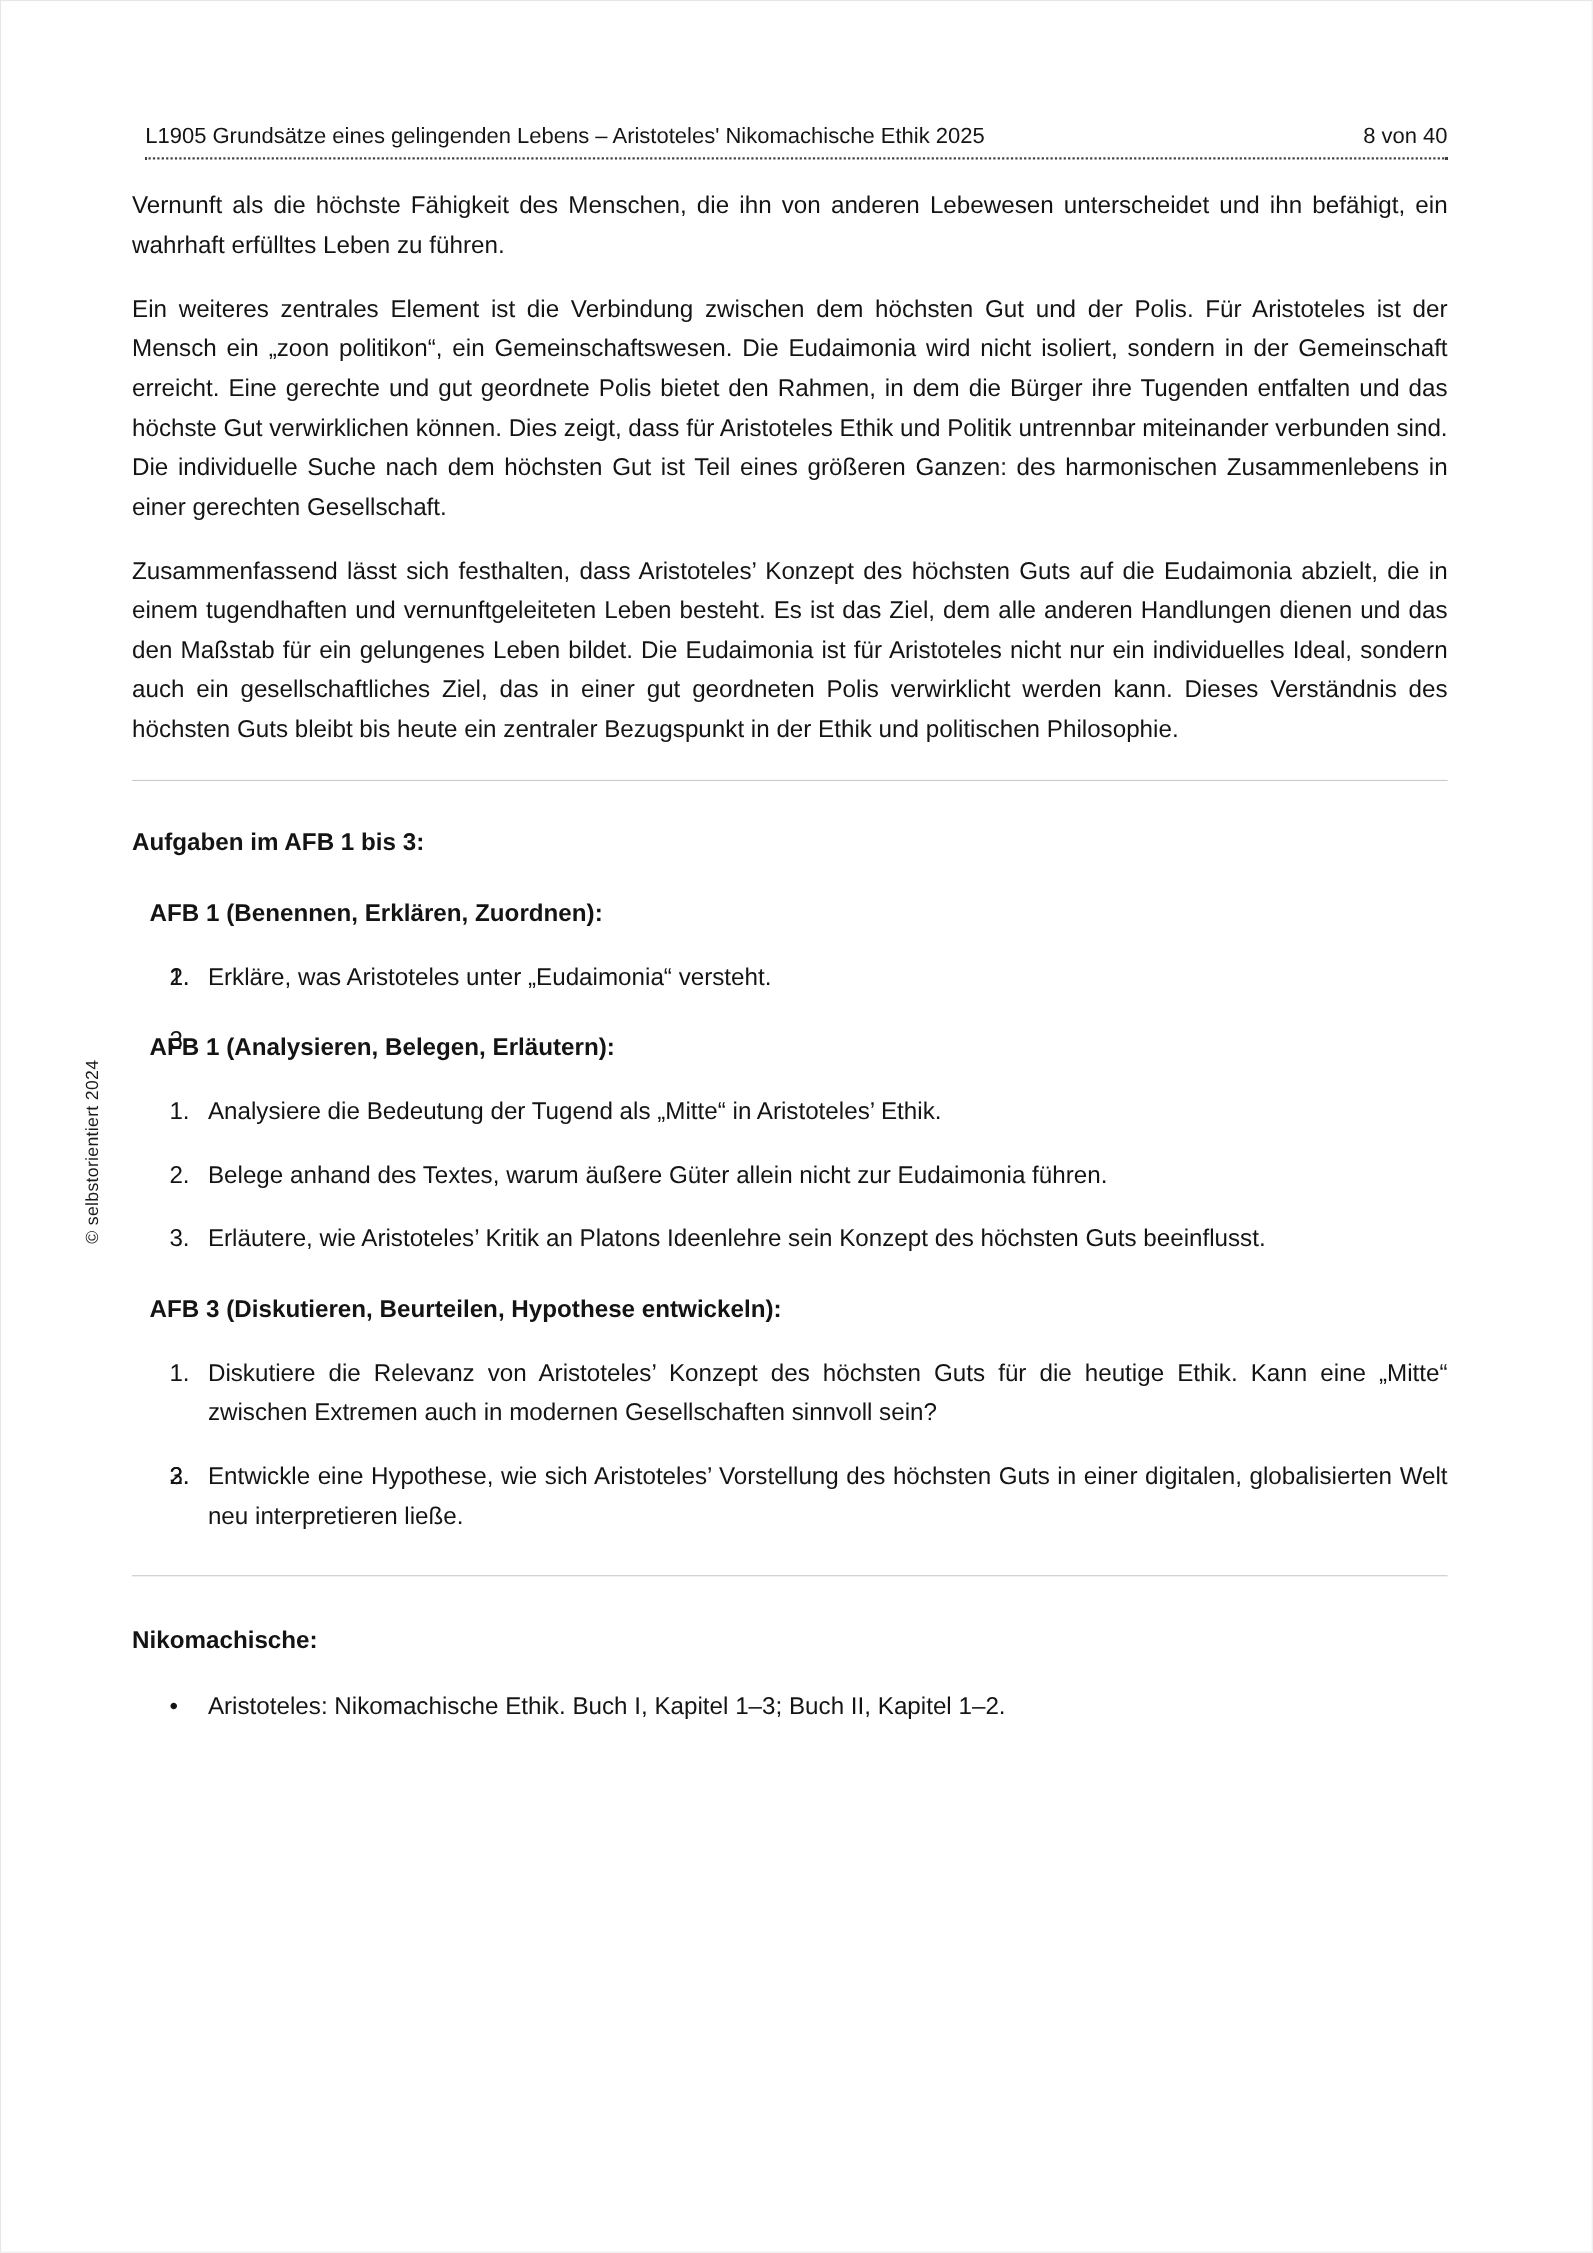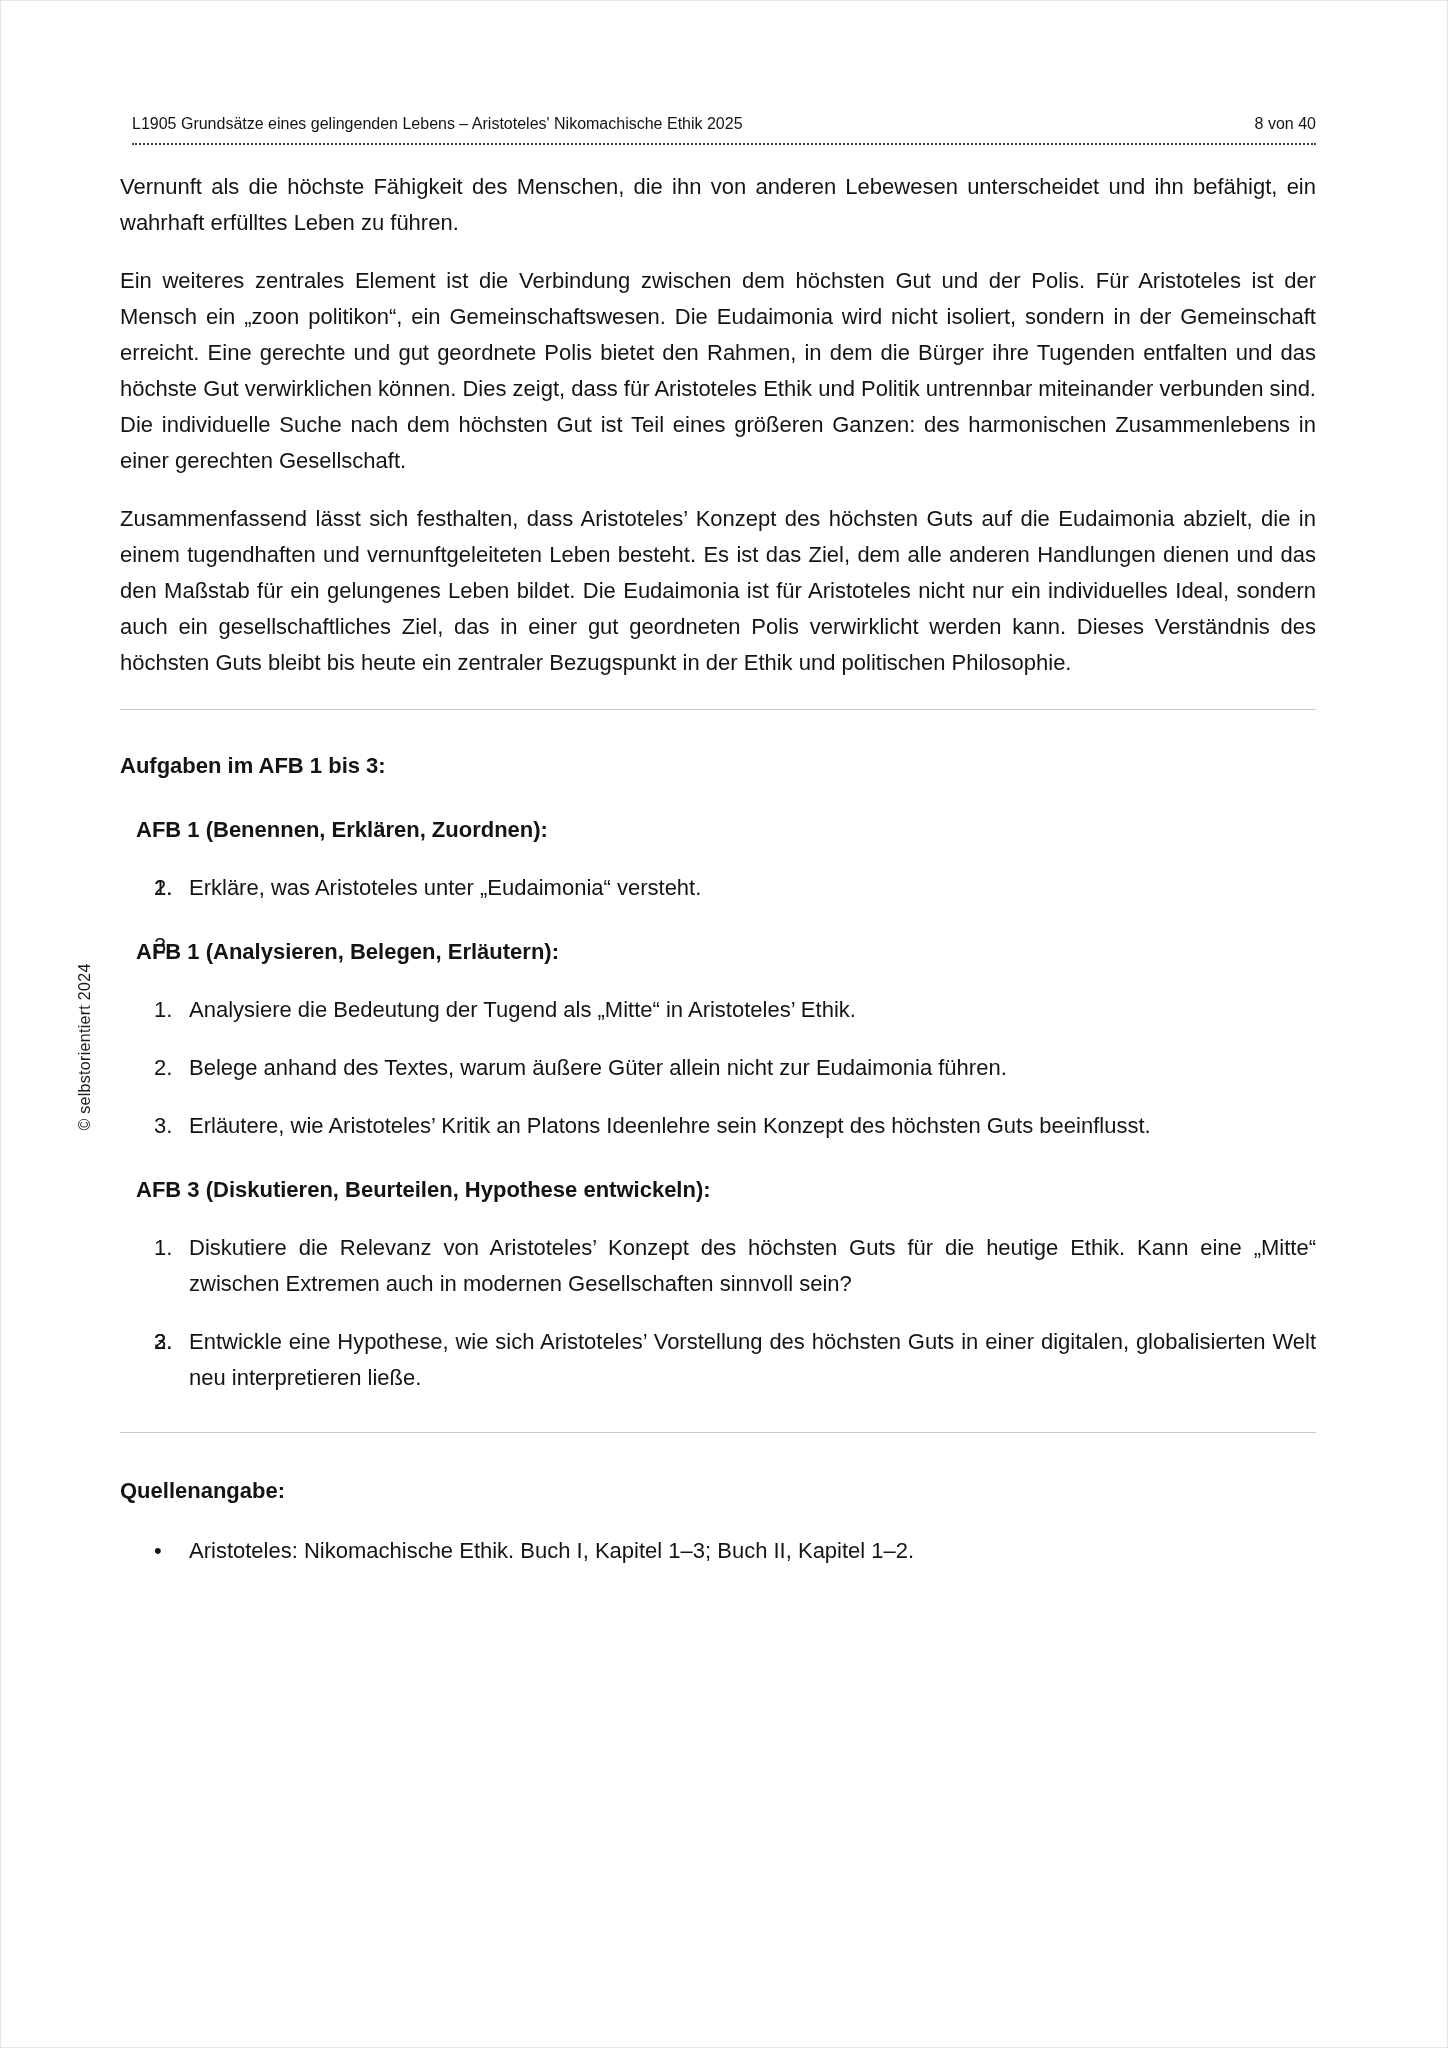--- a/index.html
+++ b/index.html
@@ -22,7 +22,7 @@
     display:flex;
     justify-content:space-between;
     align-items:flex-end;
-    font-size:16px;
+    font-size:20px;
     line-height:22px;
     padding-bottom:8px;
     border-bottom:2px dotted #3f3f3f;

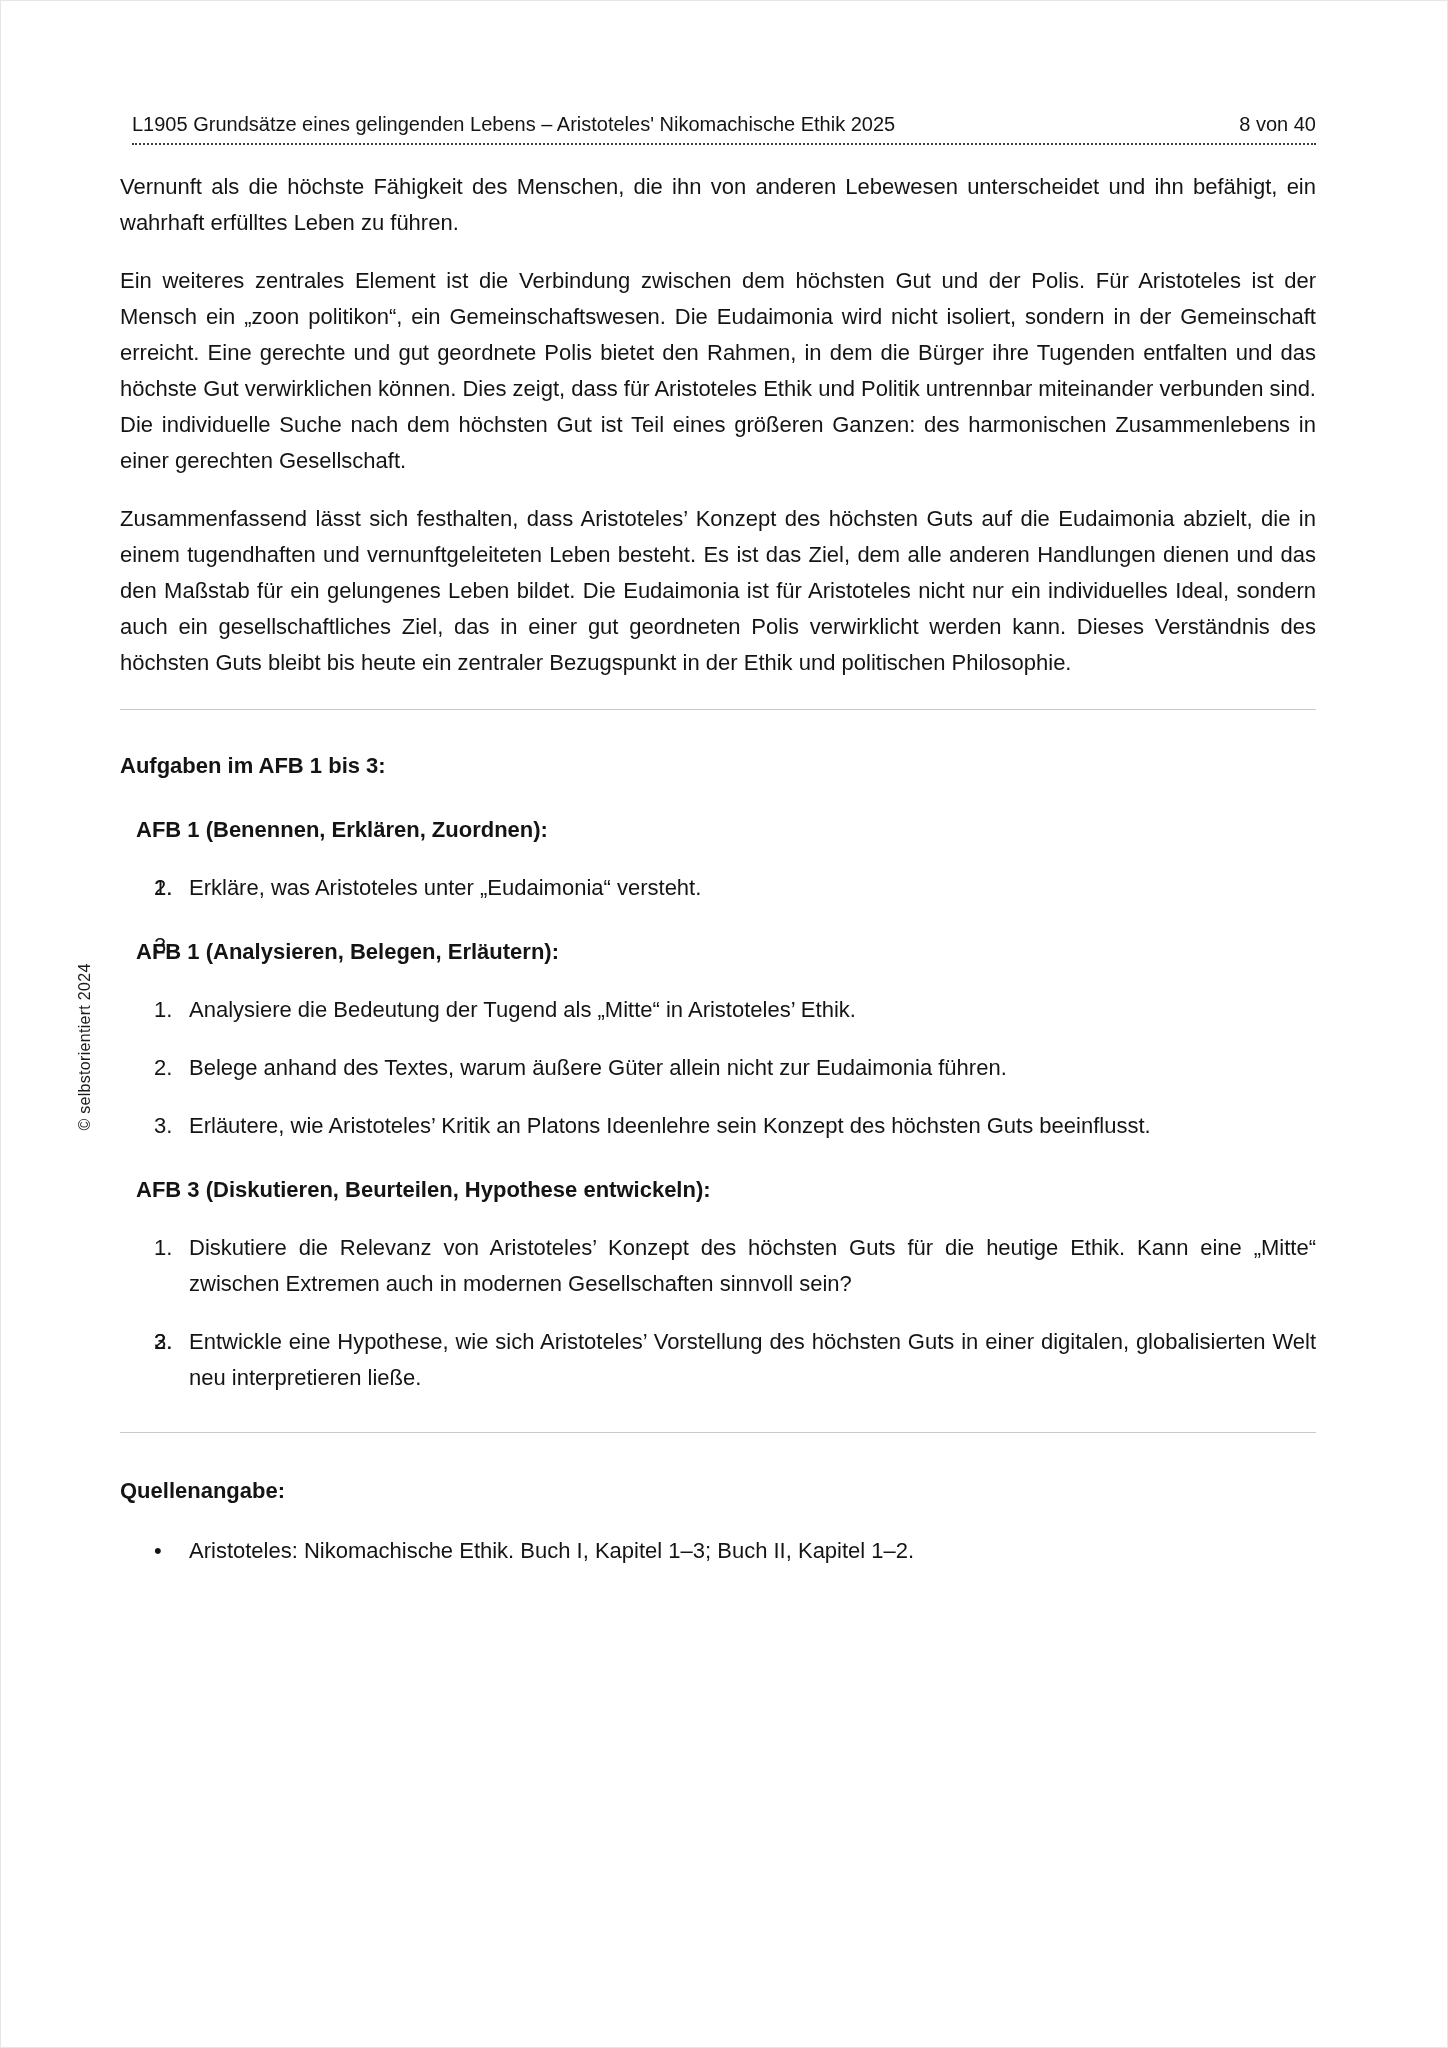--- a/index.html
+++ b/index.html
@@ -149,7 +149,7 @@
 
     <hr class="rule rule-2">
 
-    <p class="source-heading">Quellenangabe:</p>
+    <p class="source-heading">Nikomachische:</p>
     <ul class="source-list">
       <li>
         <span class="marker">•</span>

